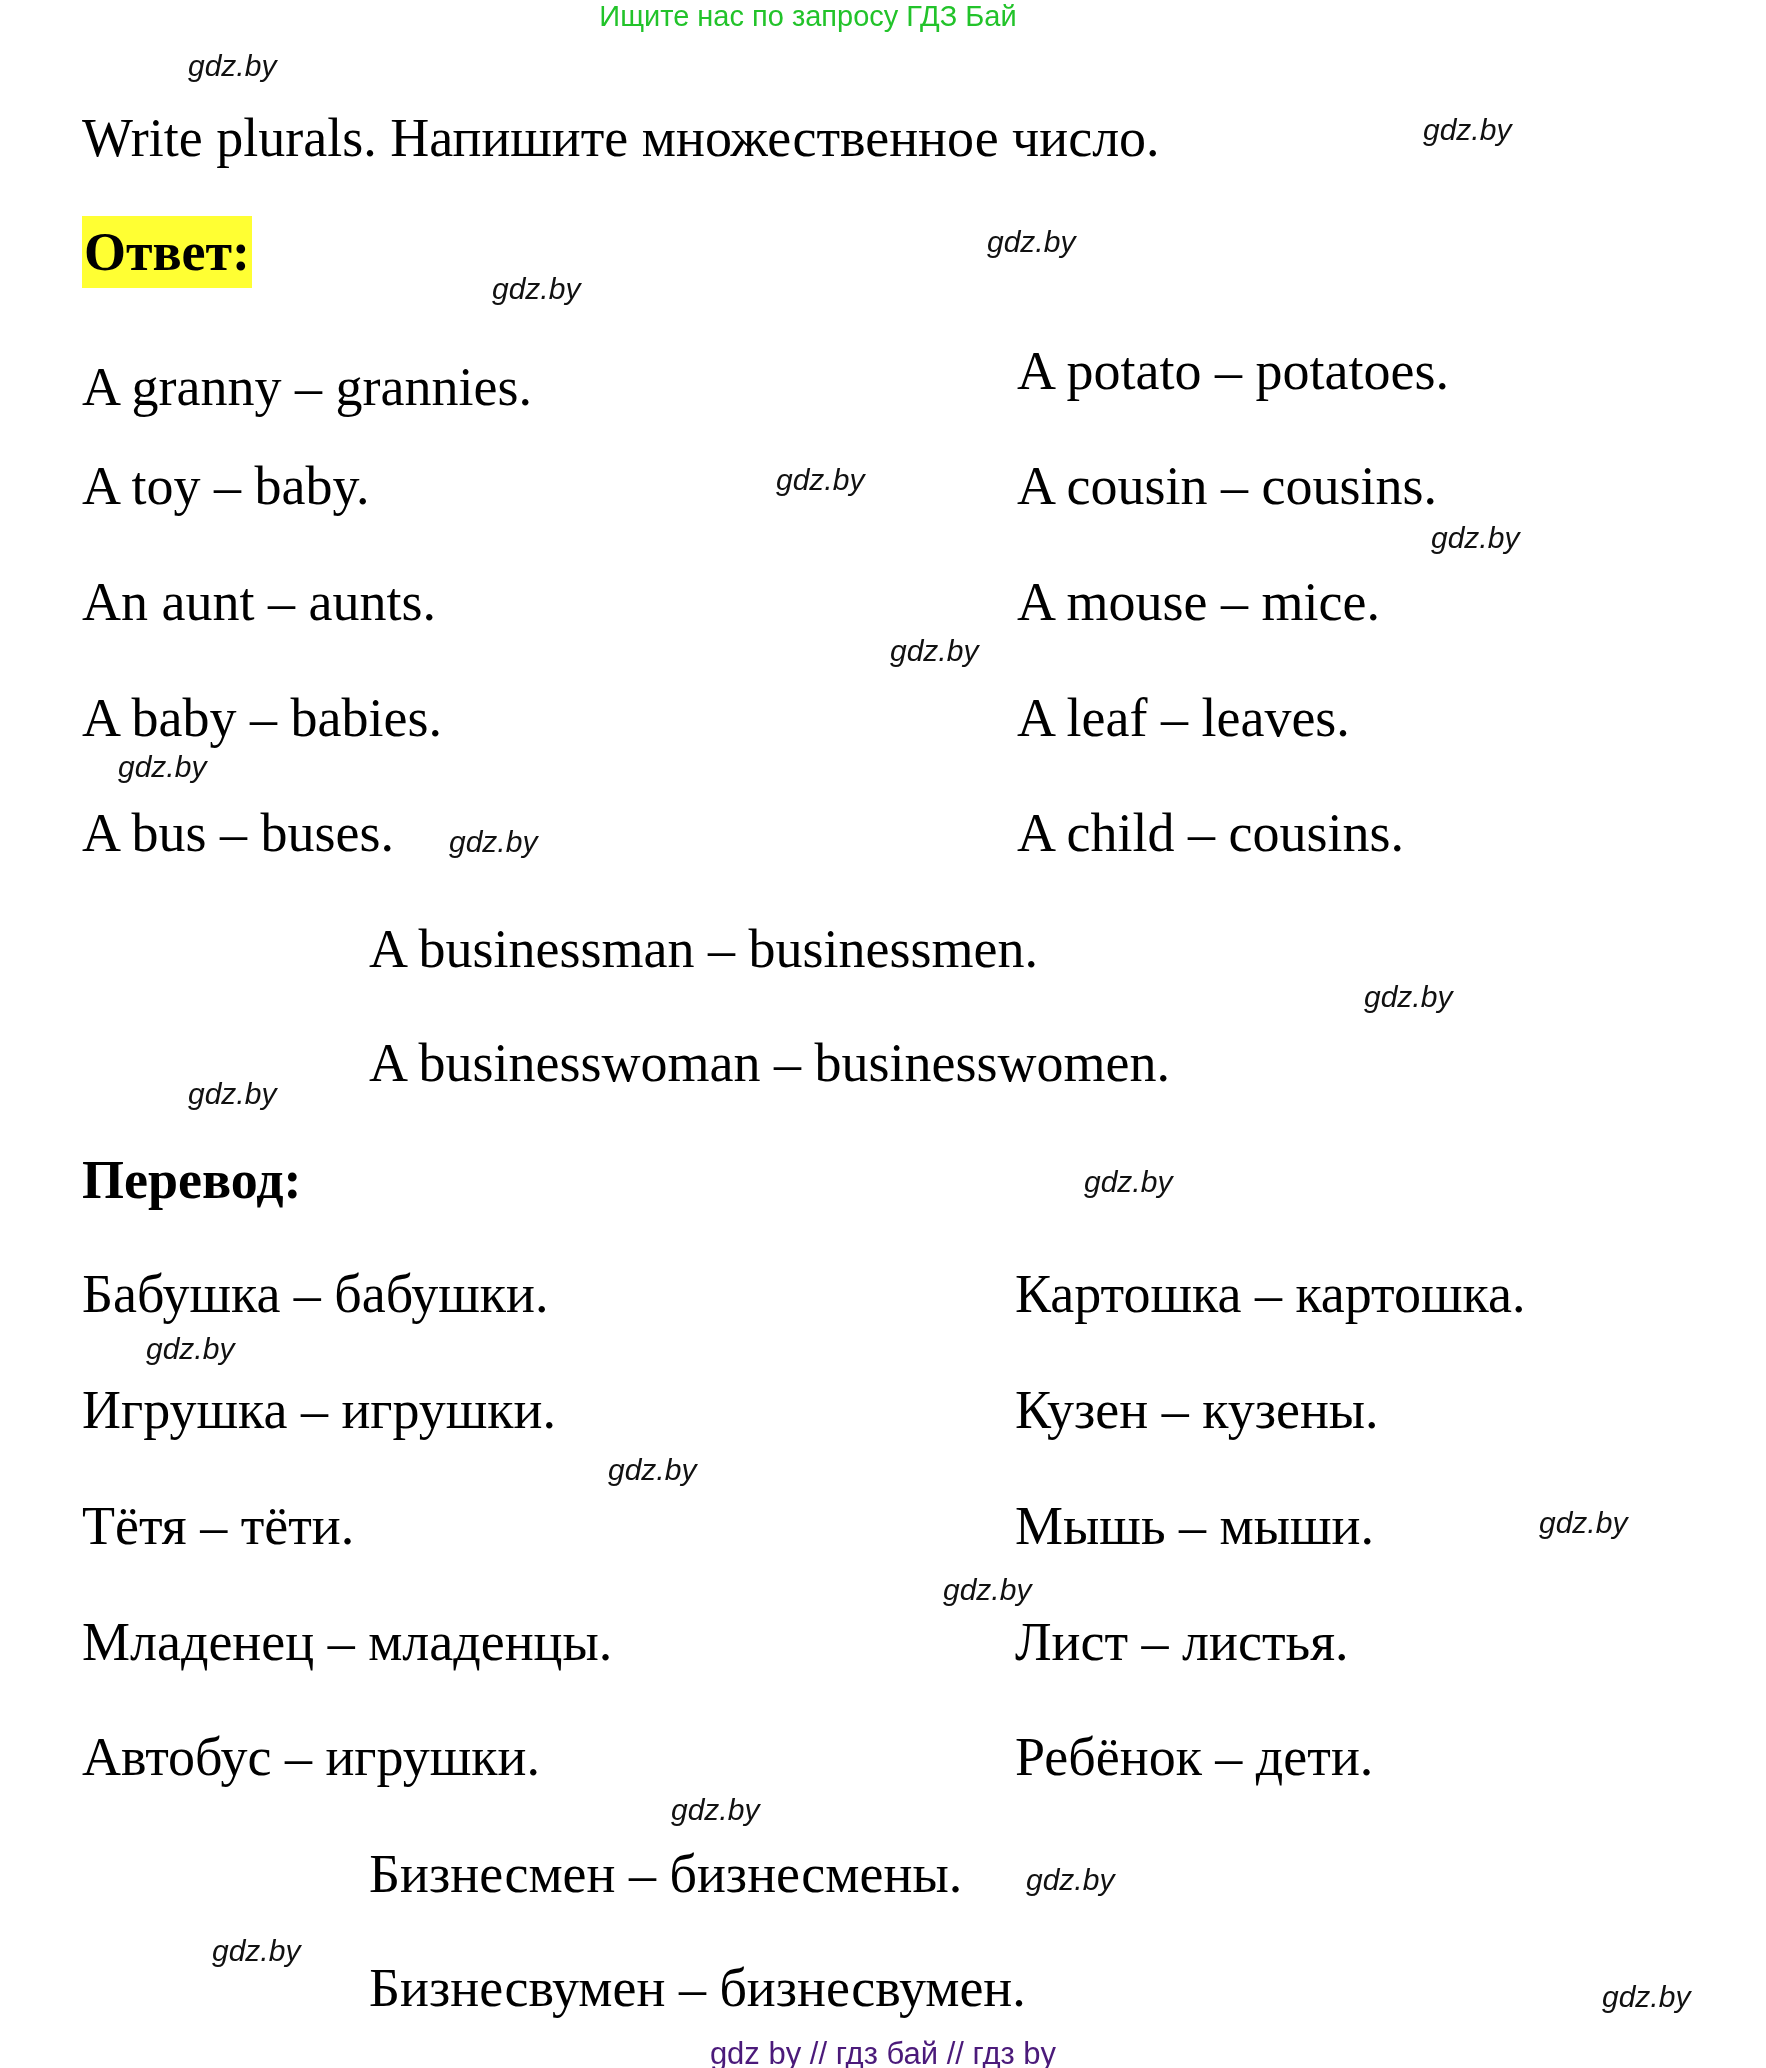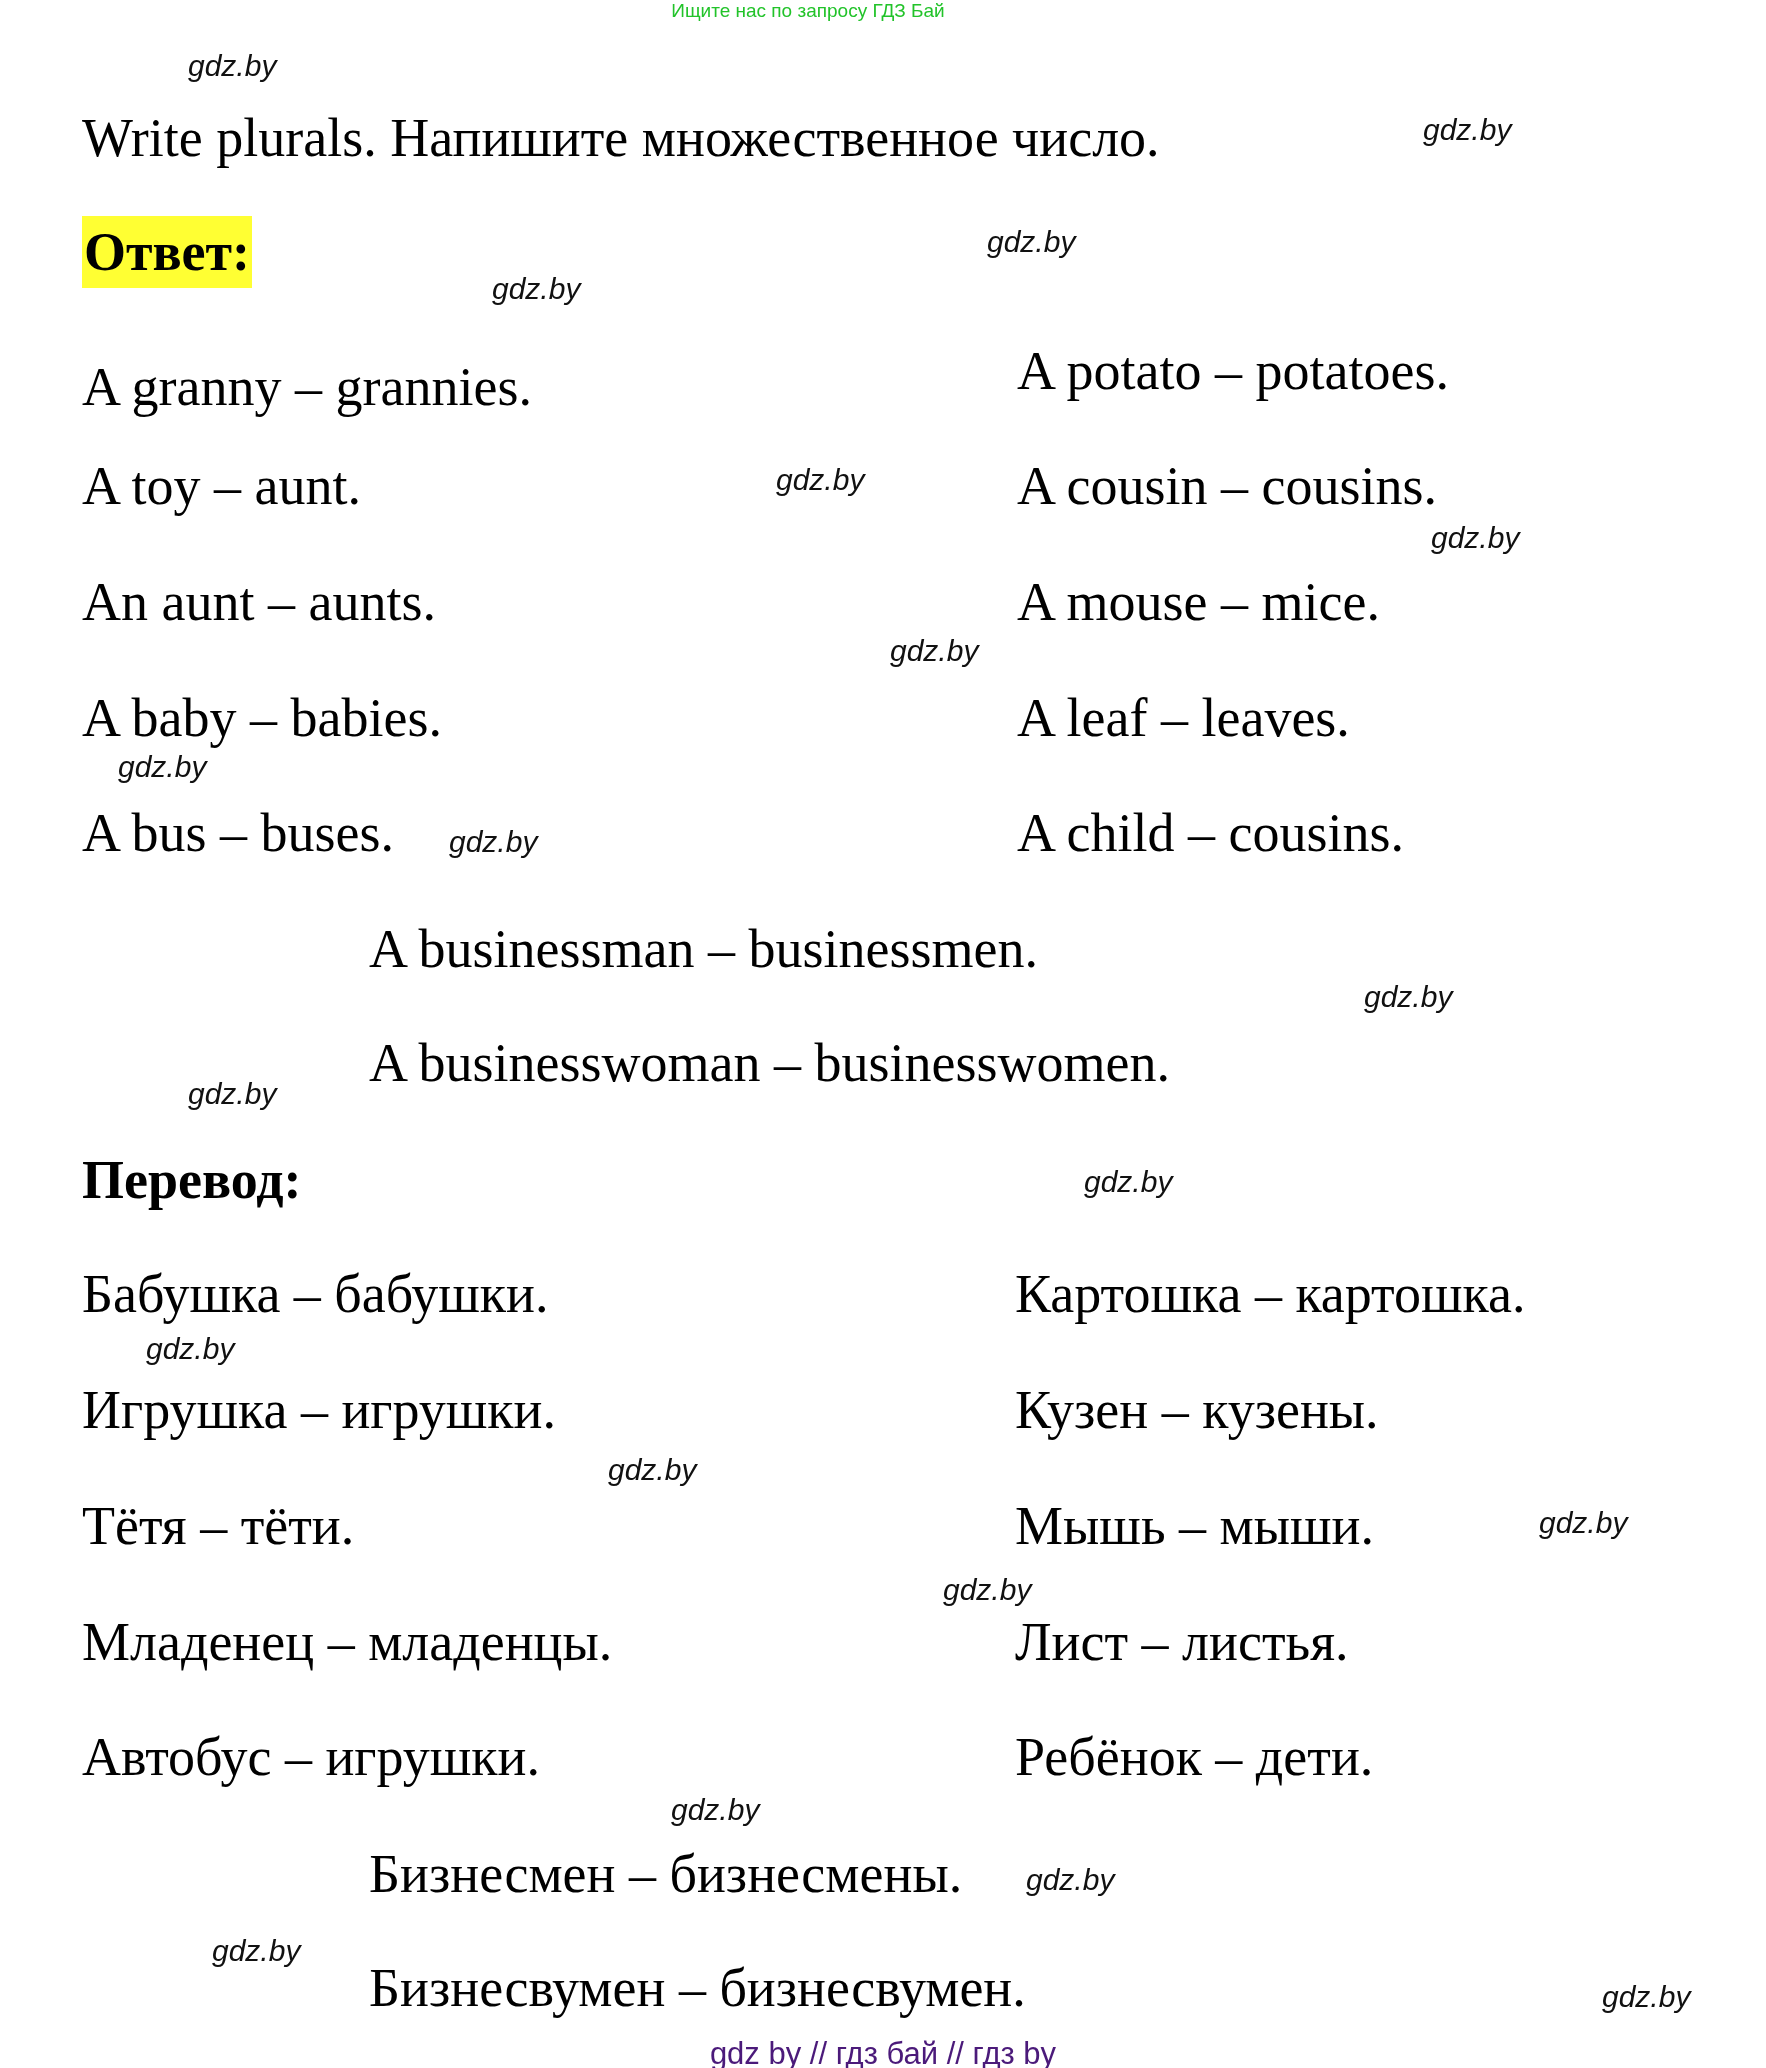--- a/index.html
+++ b/index.html
@@ -9,7 +9,7 @@
   .main { font-size:54px;font-family:Liberation Serif, serif; }
   .head { font-size:54px; font-weight:bold; }
   .wm { font-family:"Liberation Sans", "DejaVu Sans", sans-serif; font-size:30px; color:#111;font-style:italic; }
-  .top-banner { font-family:"Liberation Sans", sans-serif; font-size:19px; color:#22c32a; left:0; width:1616px; text-align:center; top:0; }
+  .top-banner { font-family:"Liberation Sans", sans-serif; font-size:29px; color:#22c32a; left:0; width:1616px; text-align:center; top:0; }
   .footer { font-family:"Liberation Sans", sans-serif; font-size:31px; color:#4b1a7a; left:0; width:1766px; text-align:center; top:2036px; }
   .hl { background:#ffff33; padding:5.8px 1.9px; }
 </style>

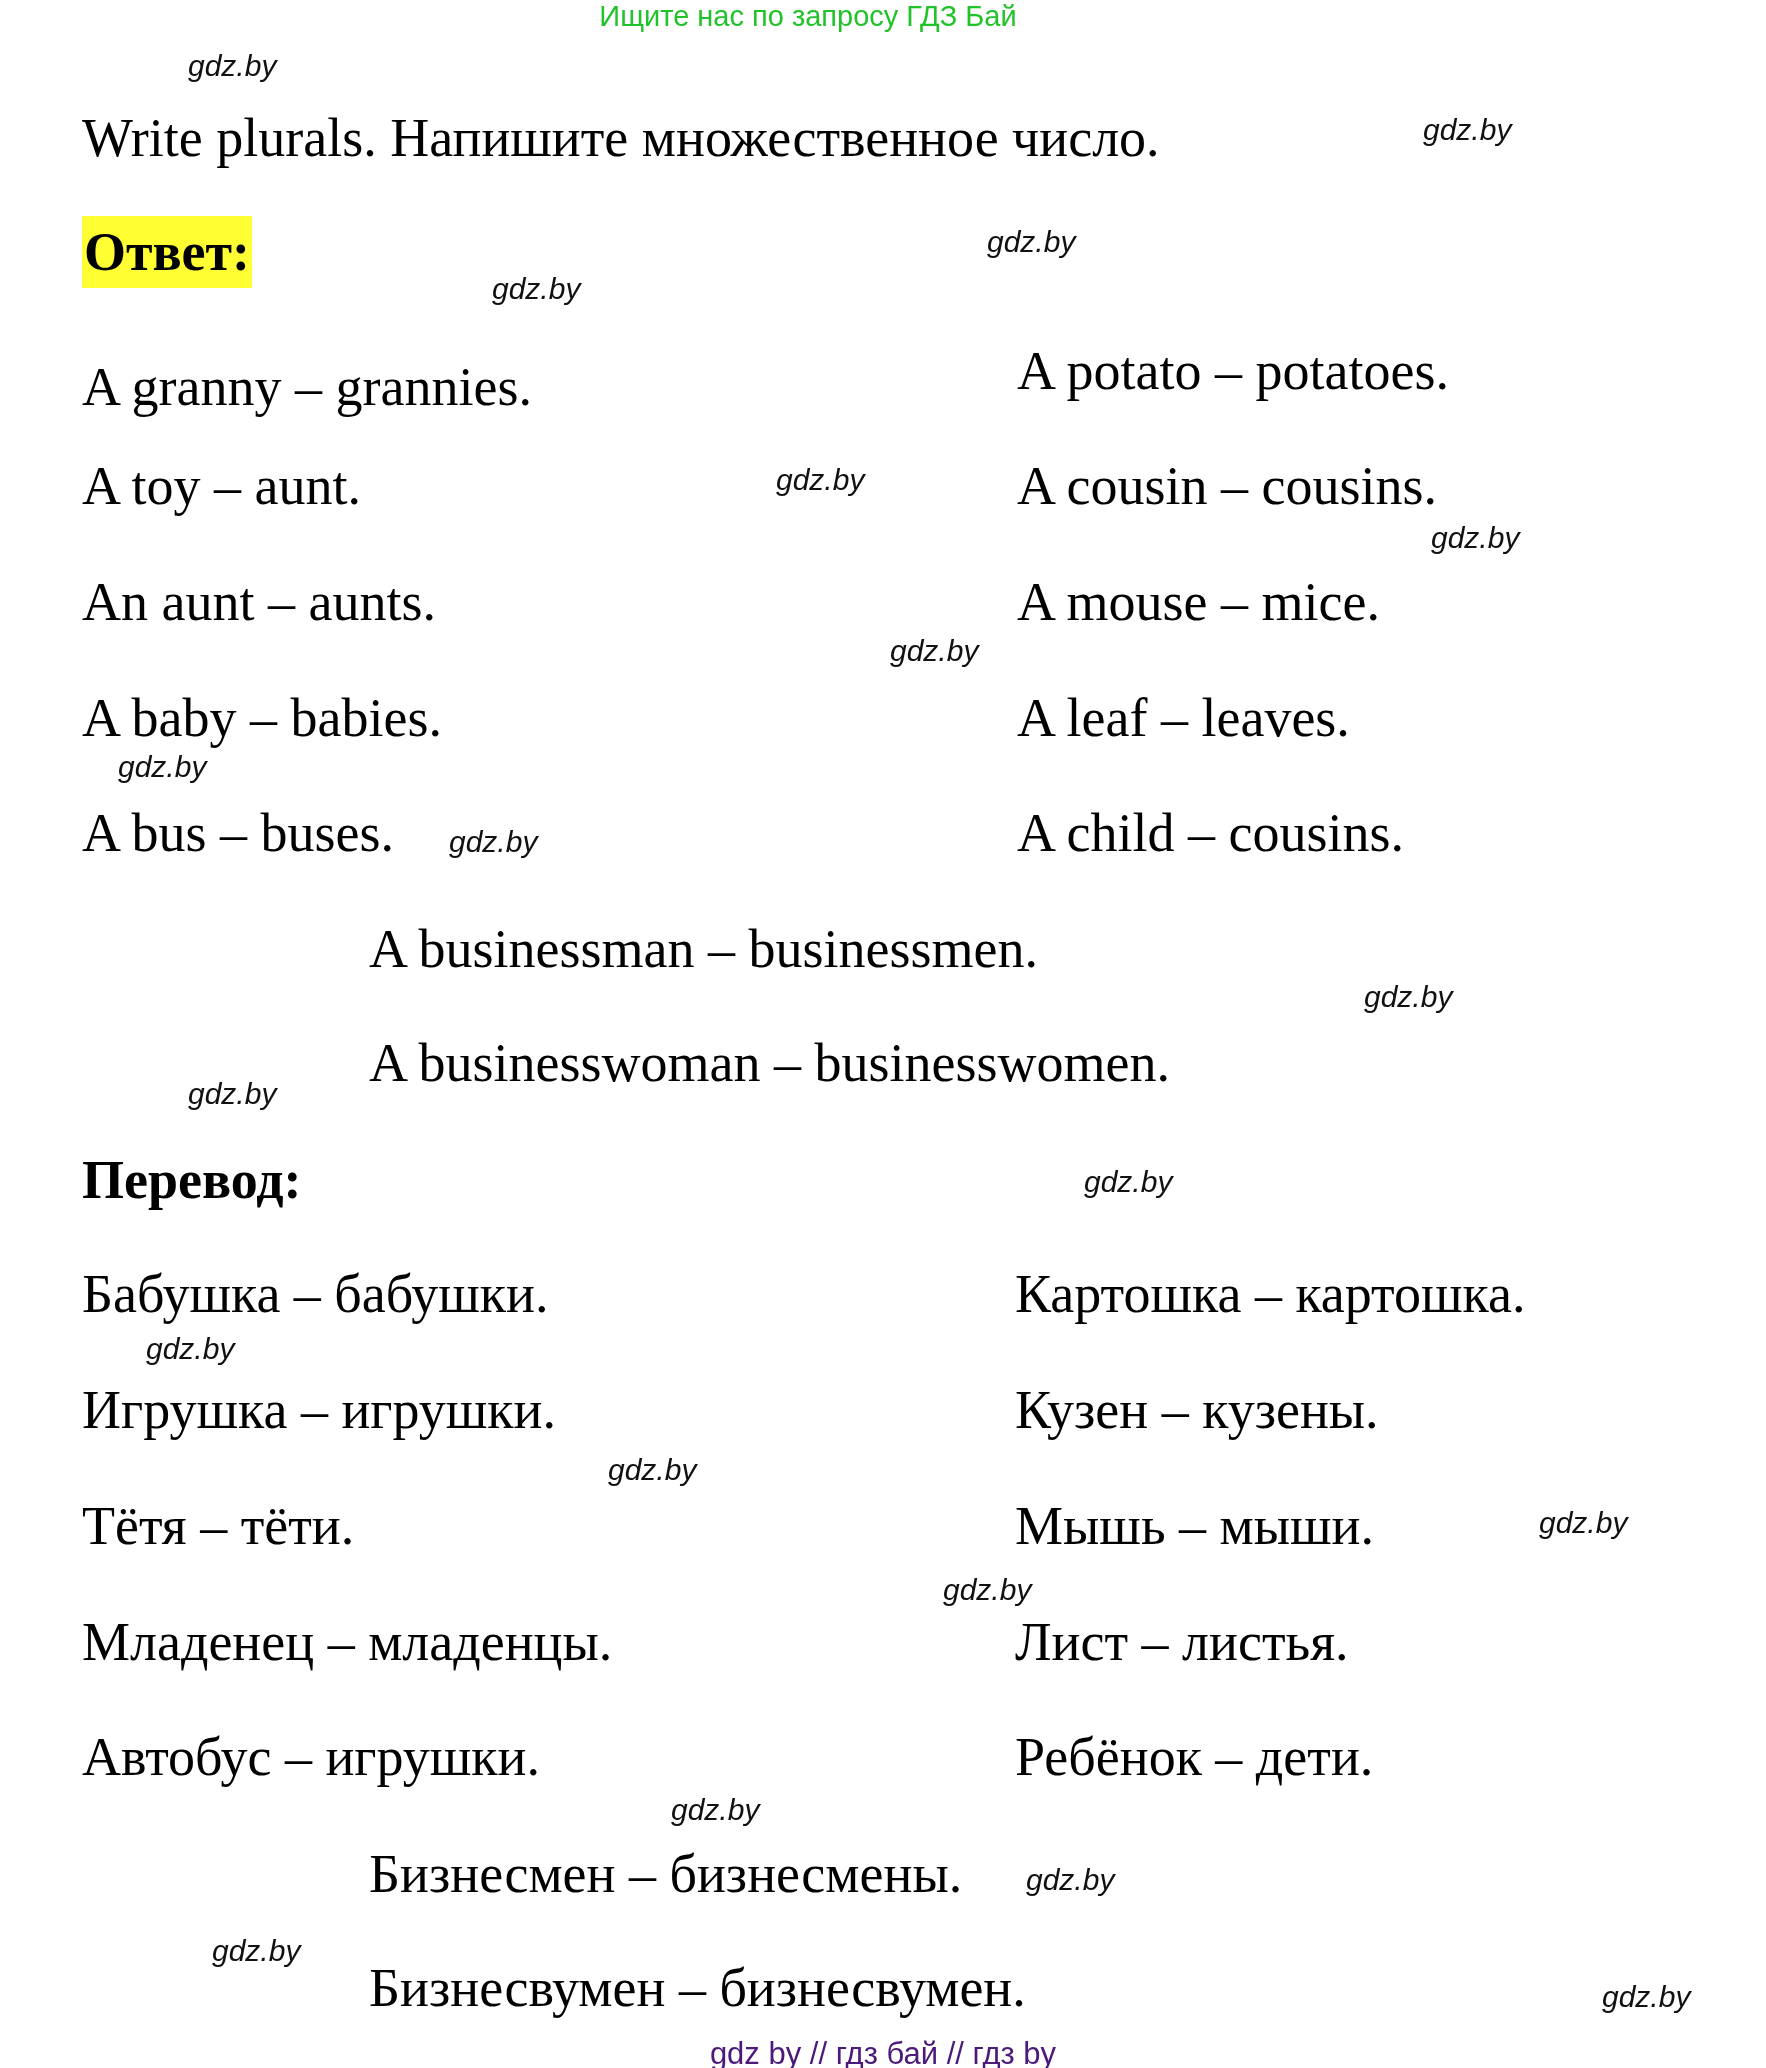--- a/index.html
+++ b/index.html
@@ -29,7 +29,7 @@
 <div class="abs serif main" style="left:82px;top:356px">A granny – grannies.</div>
 <div class="abs serif main" style="left:1017px;top:340px">A potato – potatoes.</div>
 
-<div class="abs serif main" style="left:82px;top:455px">A toy – aunt.</div>
+<div class="abs serif main" style="left:82px;top:455px">A toy – baby.</div>
 <div class="abs wm" style="left:776px;top:463px">gdz.by</div>
 <div class="abs serif main" style="left:1017px;top:455px">A cousin – cousins.</div>
 <div class="abs wm" style="left:1431px;top:521px">gdz.by</div>

